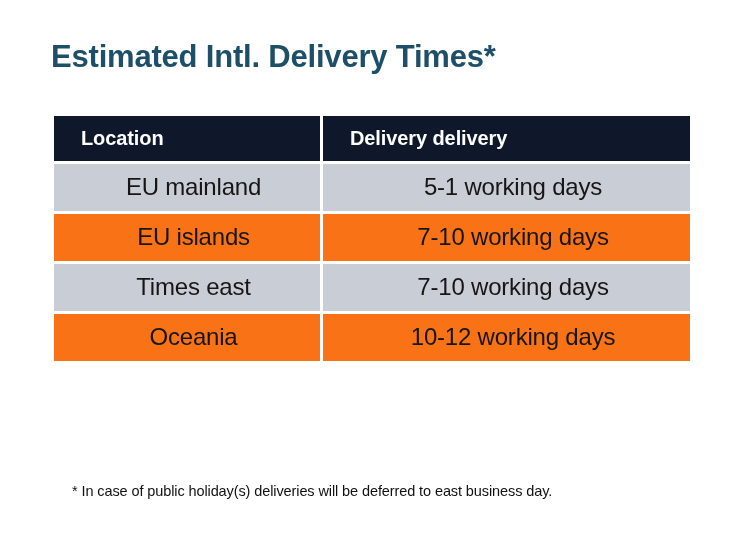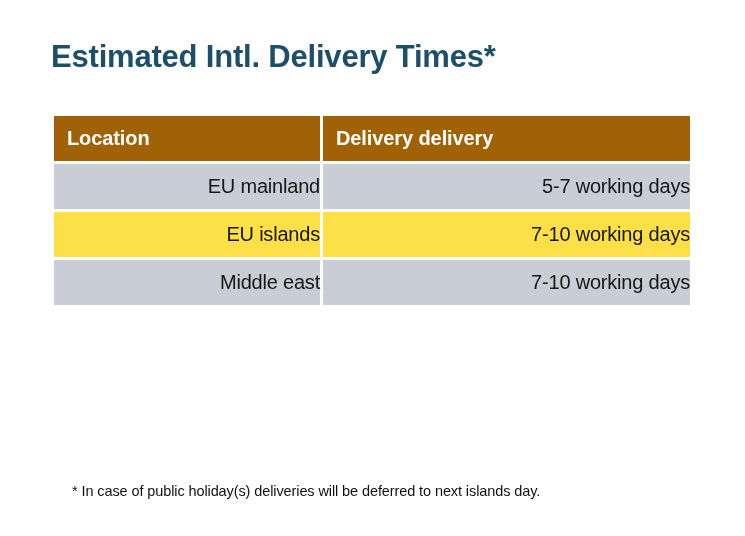--- a/index.html
+++ b/index.html
@@ -40,12 +40,12 @@
     table-layout: fixed;
   }
   .delivery-table thead th {
-    background: #a16207;
+    background: #0f172a;
     color: #ffffff;
     font-size: 20px;
     font-weight: 700;
     text-align: left;
-    padding: 10px 0 11px 13px;
+    padding: 10px 0 11px 27px;
     height: 24px;
     vertical-align: middle;
     letter-spacing: -0.1px;

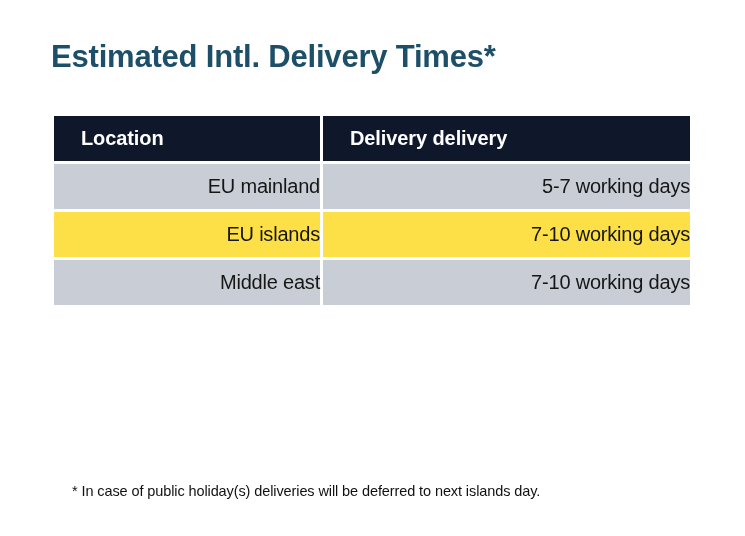--- a/index.html
+++ b/index.html
@@ -51,10 +51,10 @@
     letter-spacing: -0.1px;
   }
   .delivery-table tbody td {
-    font-size: 20px;
+    font-size: 24px;
     font-weight: 400;
     color: #161616;
-    text-align: right;
+    text-align: center;
     padding: 9px 0 10px 13px;
     height: 26px;
     vertical-align: middle;

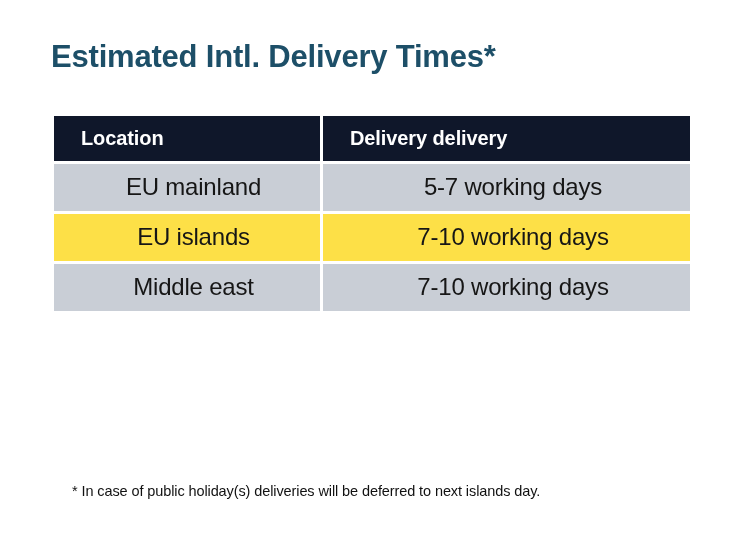--- a/index.html
+++ b/index.html
@@ -105,7 +105,7 @@
     <tbody>
       <tr class="row-alt-a">
         <td>EU mainland</td>
-        <td>5-7 working days</td>
+        <td>5-1 working days</td>
       </tr>
       <tr class="row-alt-b">
         <td>EU islands</td>

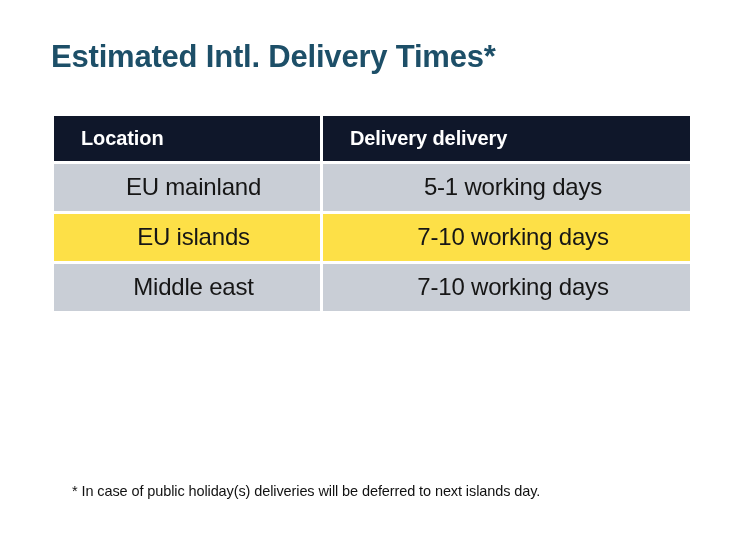--- a/index.html
+++ b/index.html
@@ -64,7 +64,7 @@
     background: #c9ced6;
   }
   .delivery-table tbody tr.row-alt-b td {
-    background: #fde047;
+    background: #f97316;
   }
   .col-location {
     width: 266px;

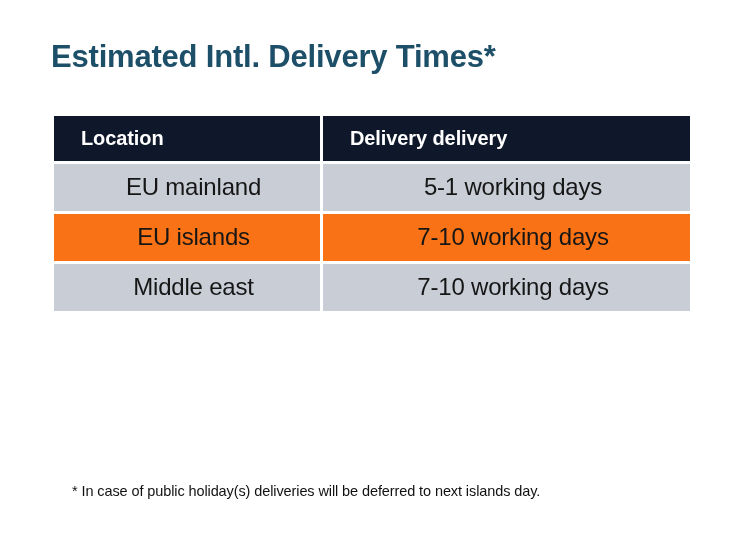--- a/index.html
+++ b/index.html
@@ -112,7 +112,7 @@
         <td>7-10 working days</td>
       </tr>
       <tr class="row-alt-a">
-        <td>Middle east</td>
+        <td>Times east</td>
         <td>7-10 working days</td>
       </tr>
     </tbody>

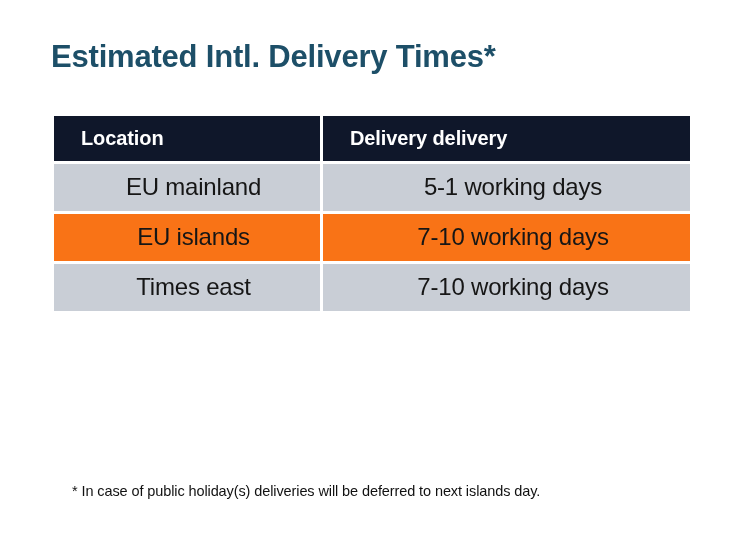--- a/index.html
+++ b/index.html
@@ -115,6 +115,10 @@
         <td>Times east</td>
         <td>7-10 working days</td>
       </tr>
+      <tr class="row-alt-b">
+        <td>Oceania</td>
+        <td>10-12 working days</td>
+      </tr>
     </tbody>
   </table>
 

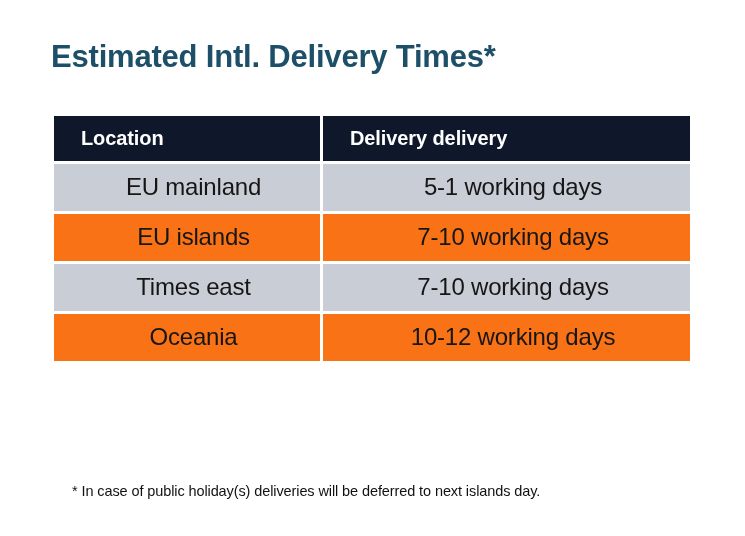--- a/index.html
+++ b/index.html
@@ -122,7 +122,7 @@
     </tbody>
   </table>
 
-  <div class="footnote">* In case of public holiday(s) deliveries will be deferred to next islands day.</div>
+  <div class="footnote">* In case of public holiday(s) deliveries will be deferred to east business day.</div>
 
 </div>
 

